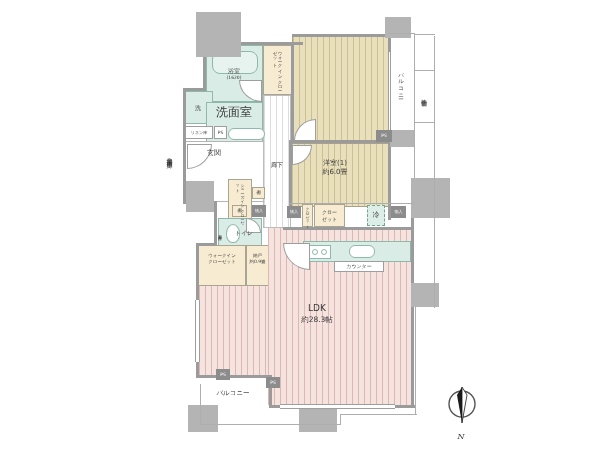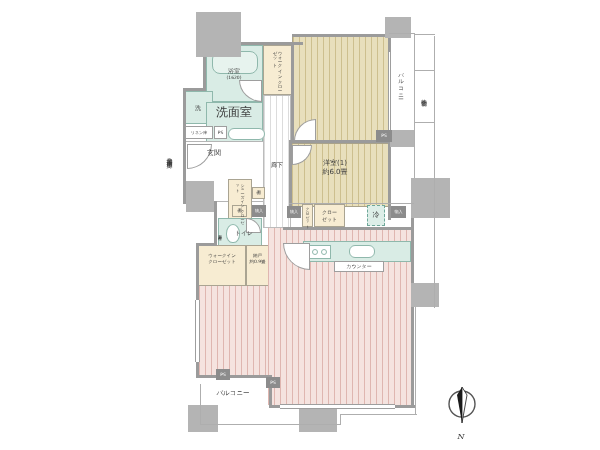--- a/index.html
+++ b/index.html
@@ -202,6 +202,10 @@
     <span>クロー</span>
     <span>ゼット</span>
   </div>
+  <div class="abs lbl col" style="left:287px;top:300px;width:60px;height:28px;font-size:9px;">
+    <span>LDK</span>
+    <span style="font-size:7.5px;">約28.3帖</span>
+  </div>
   <div class="abs lbl" style="left:204px;top:388px;width:58px;height:11px;font-size:6.5px;">
       <span>バルコニー</span>
     </div>

